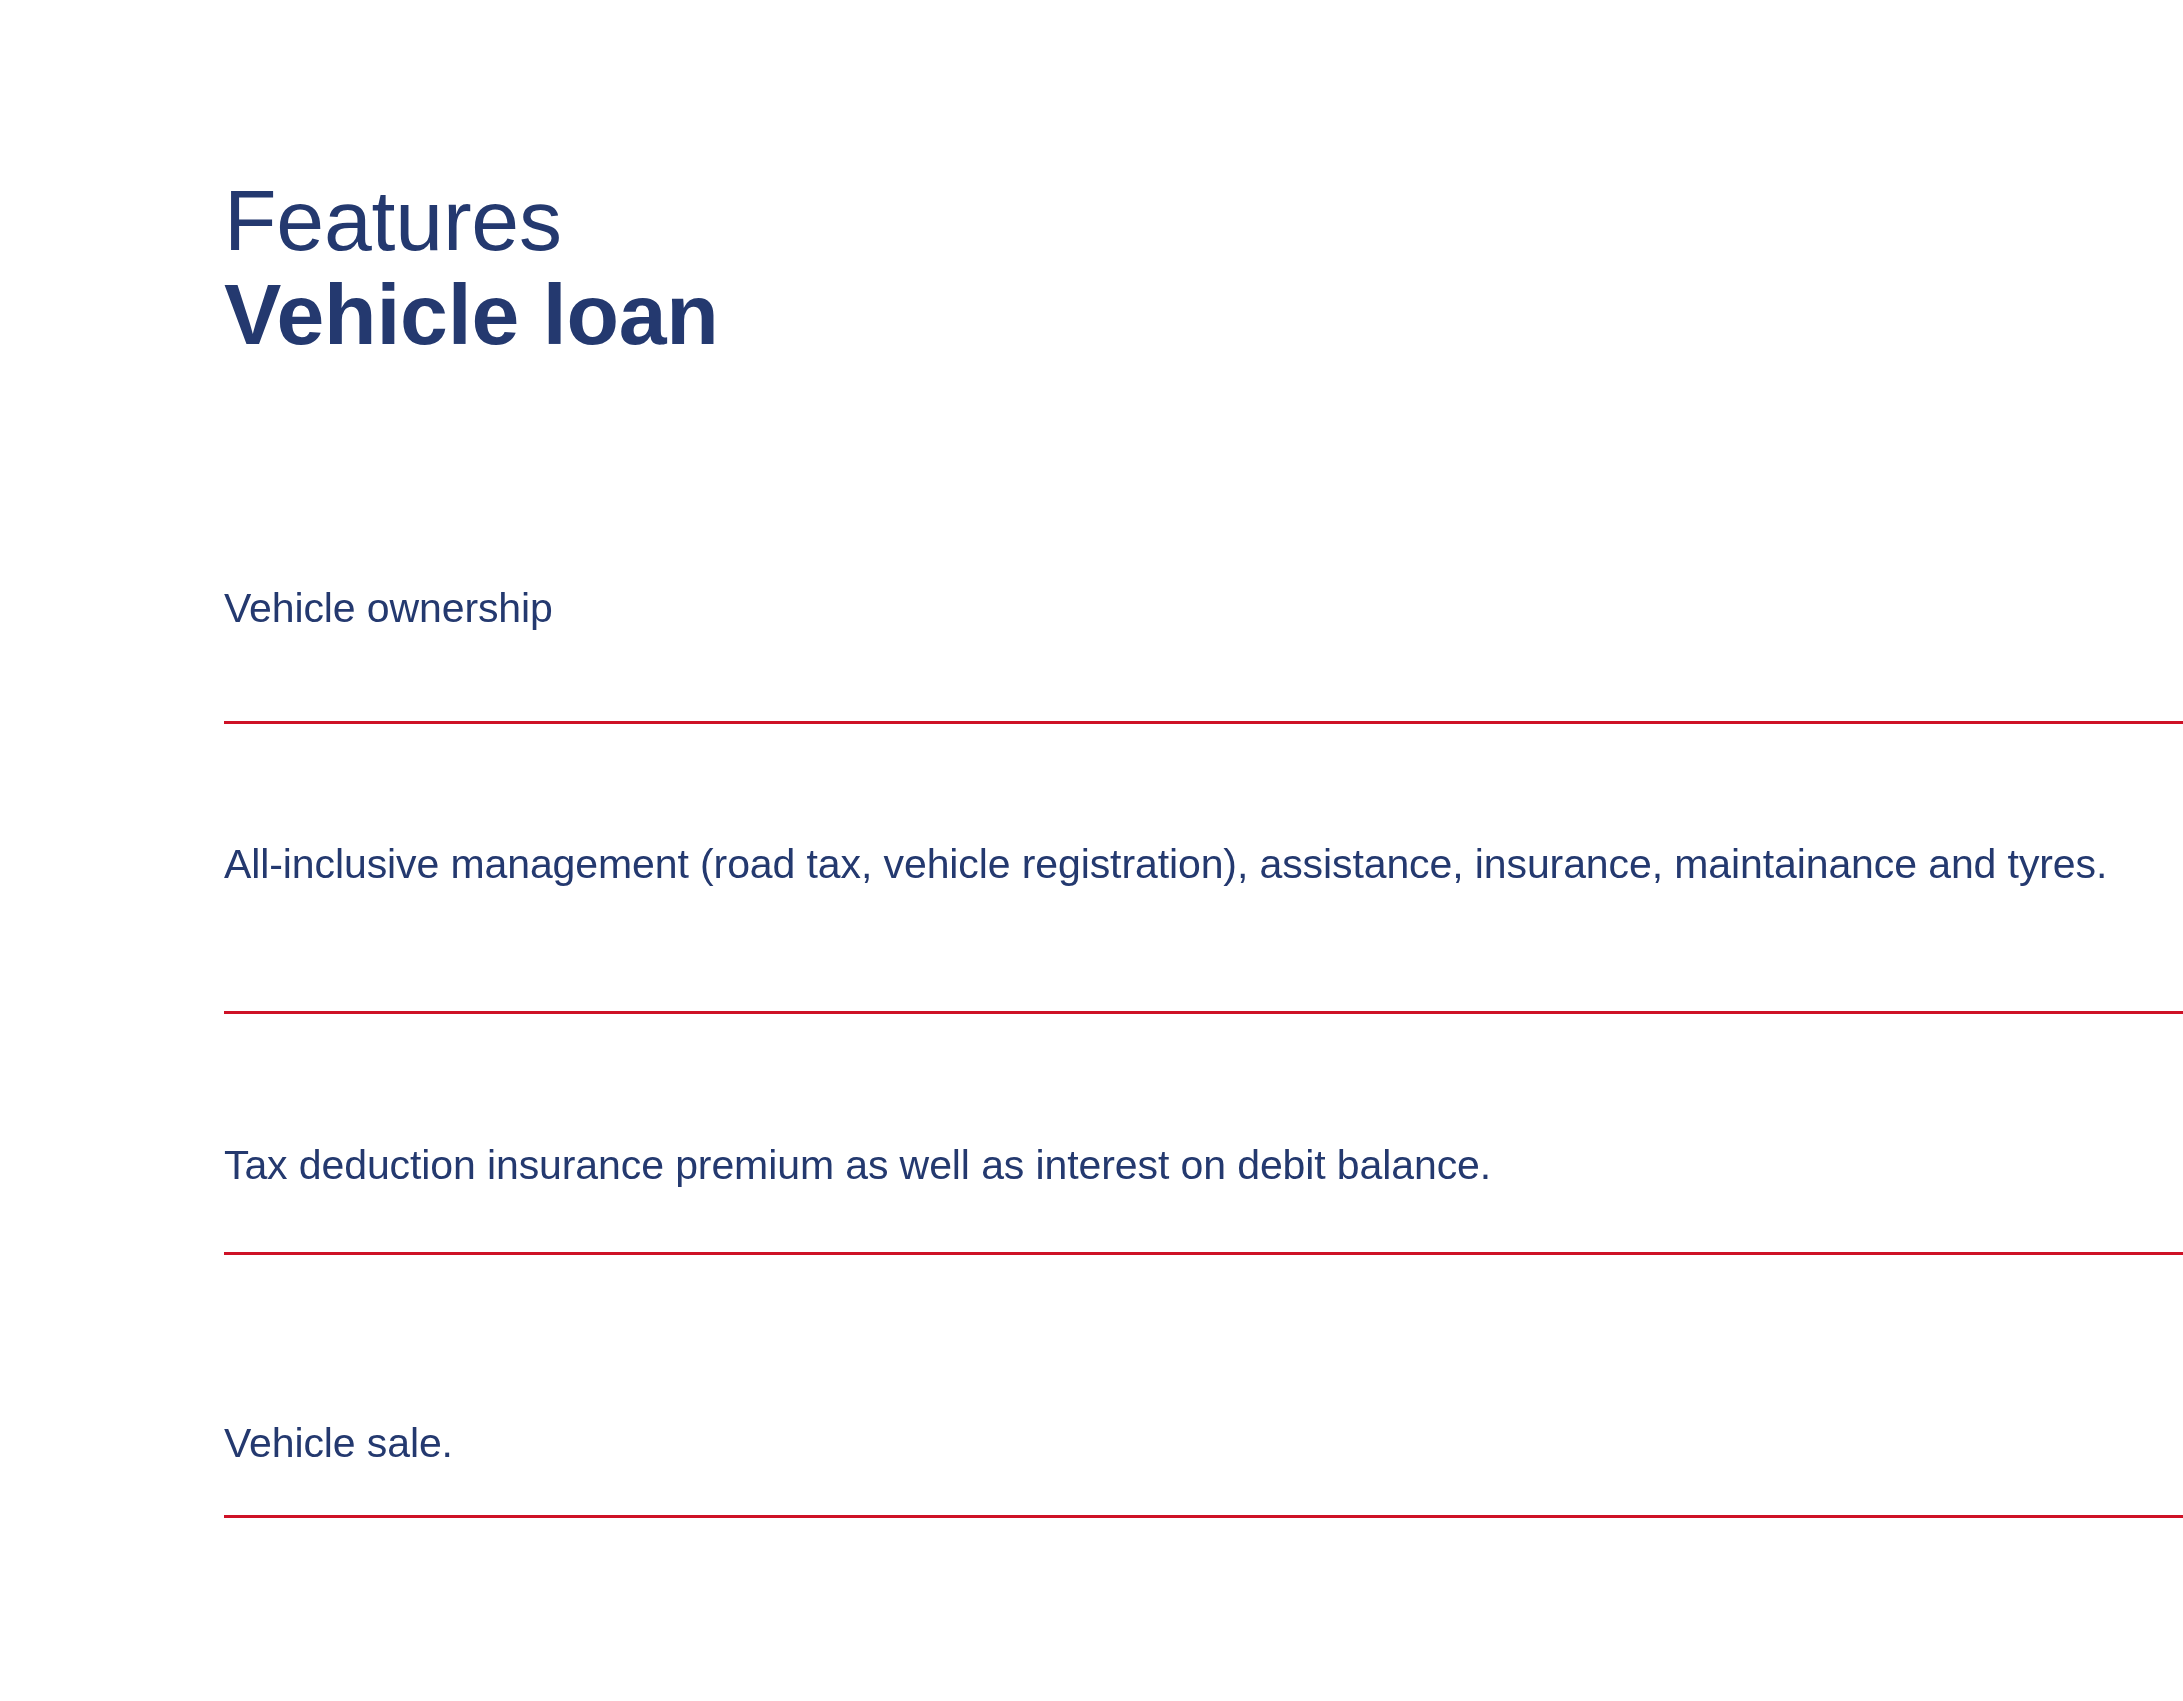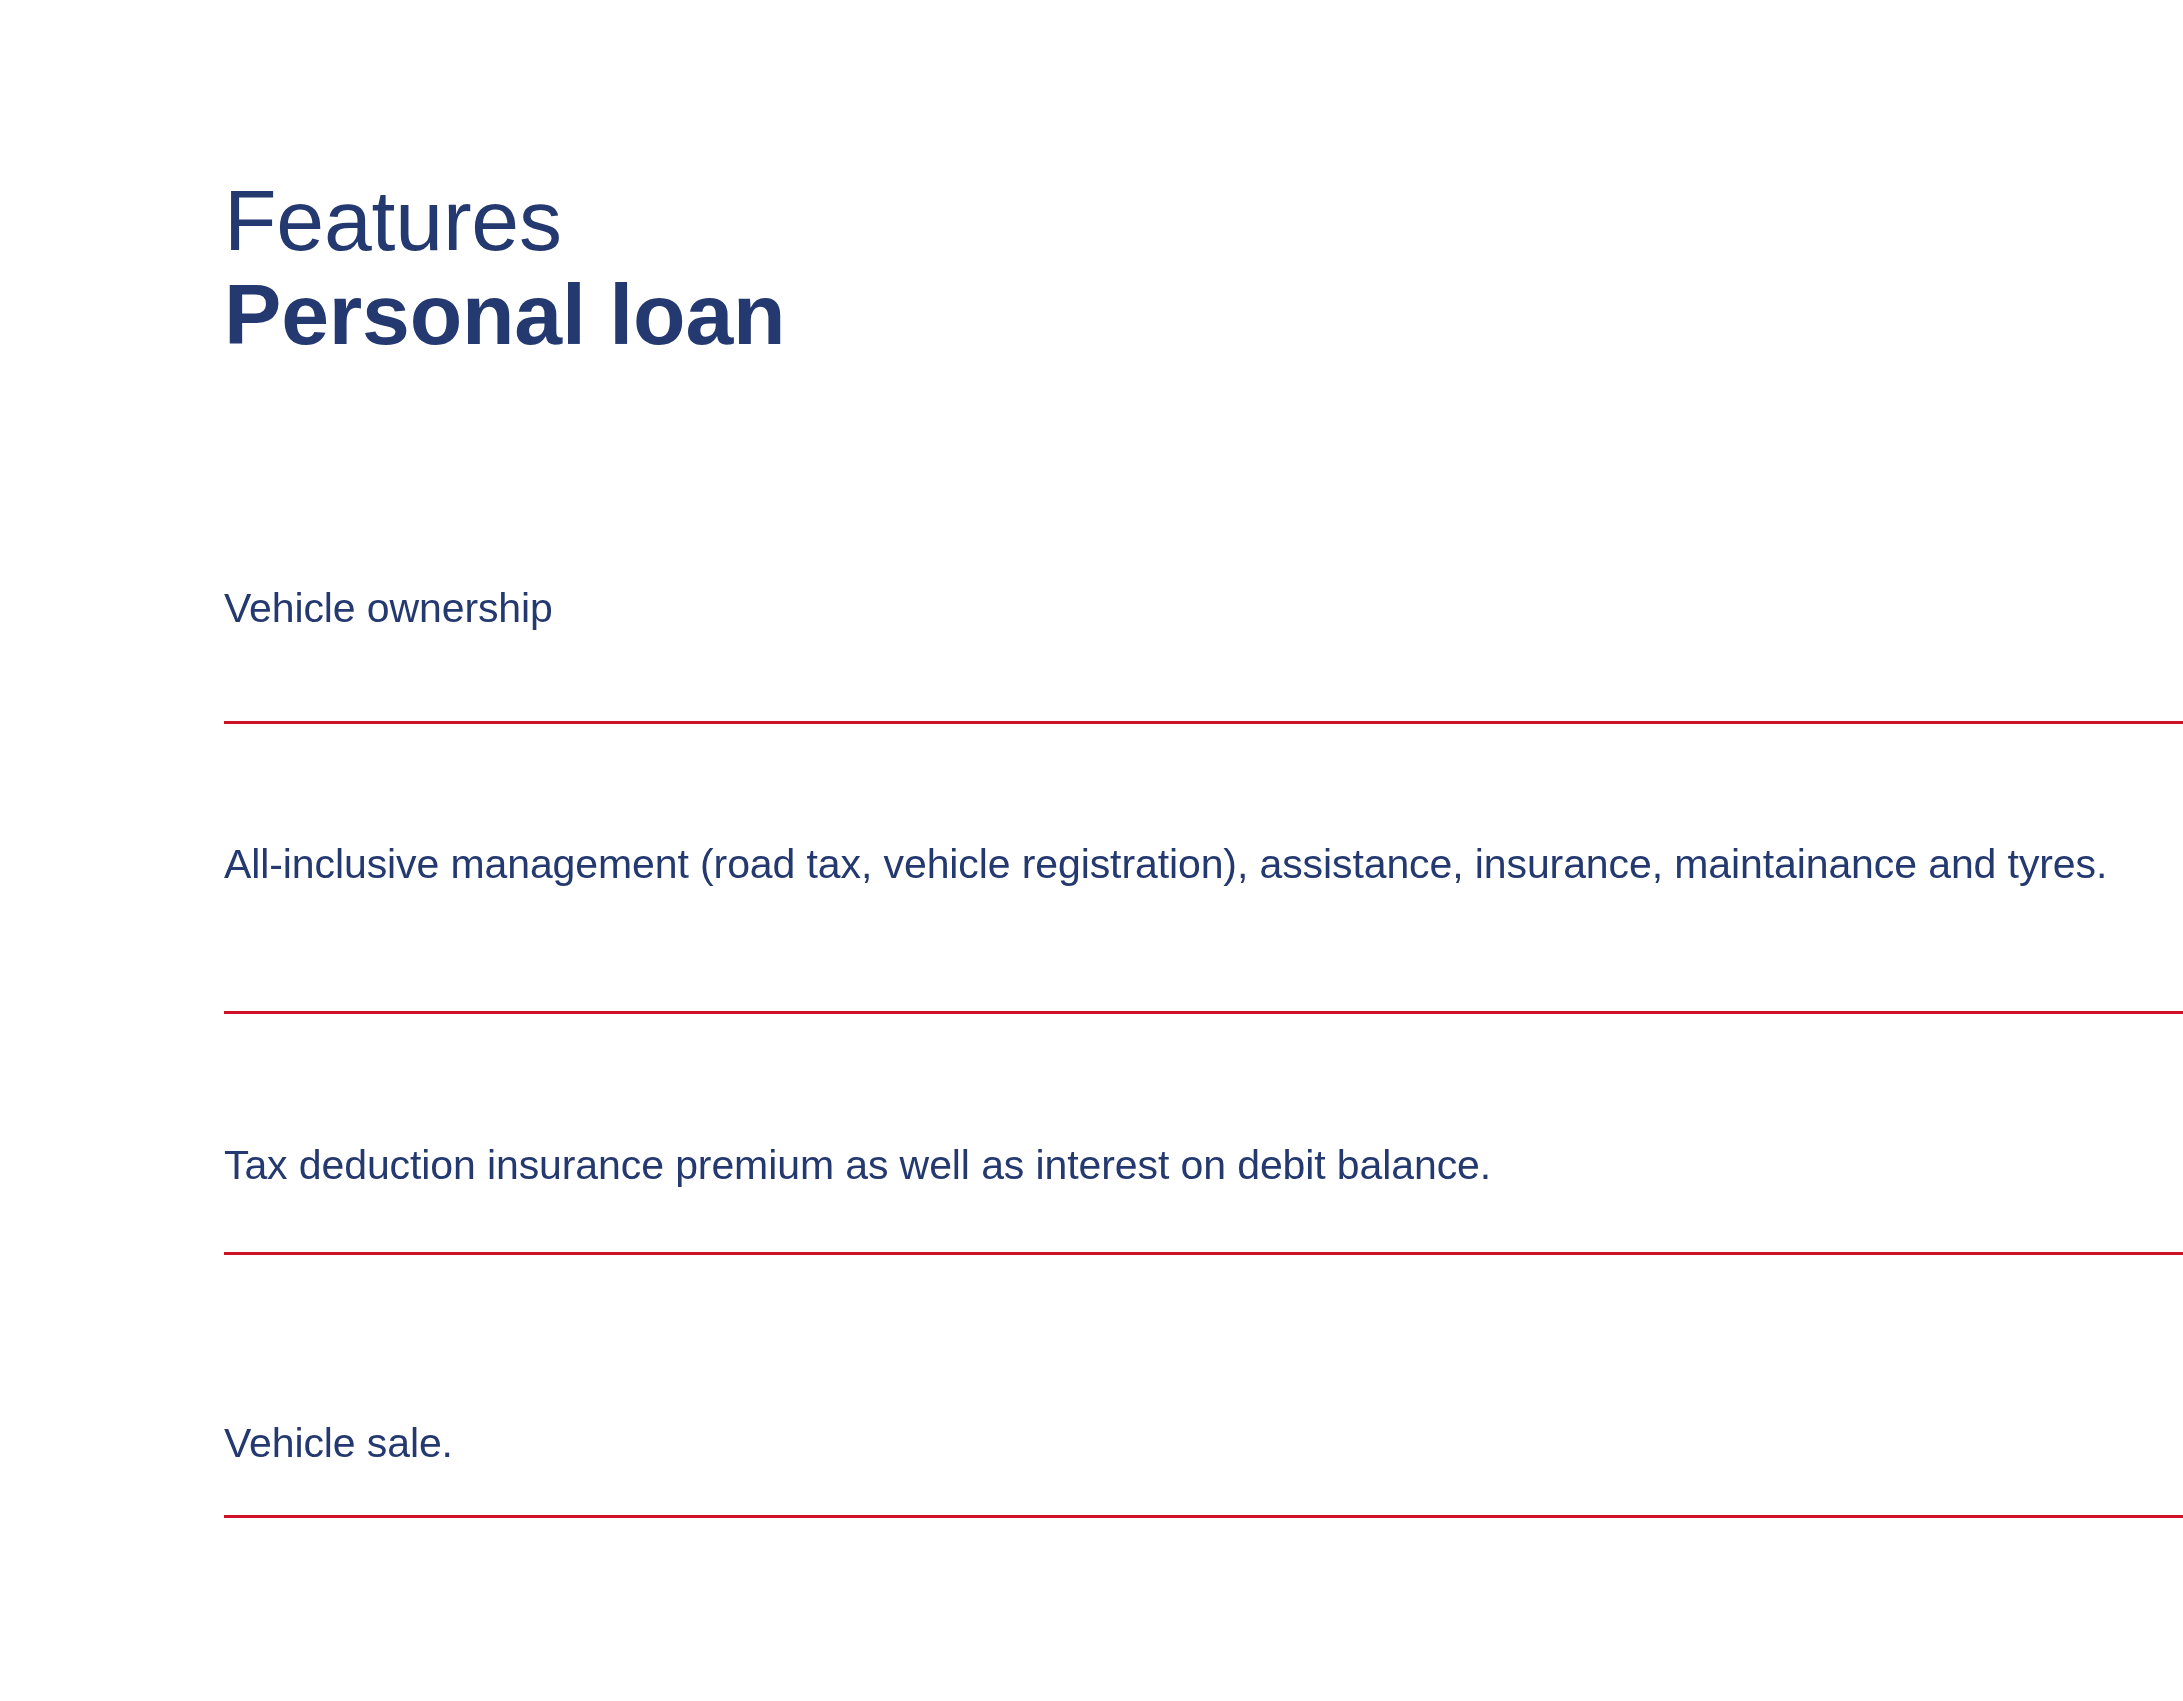--- a/index.html
+++ b/index.html
@@ -92,7 +92,7 @@
 
   <div class="heading">
     <div class="heading-line heading-top">Features</div>
-    <div class="heading-line heading-bottom">Personal loan</div>
+    <div class="heading-line heading-bottom">Vehicle loan</div>
   </div>
 
   <div class="rows">

